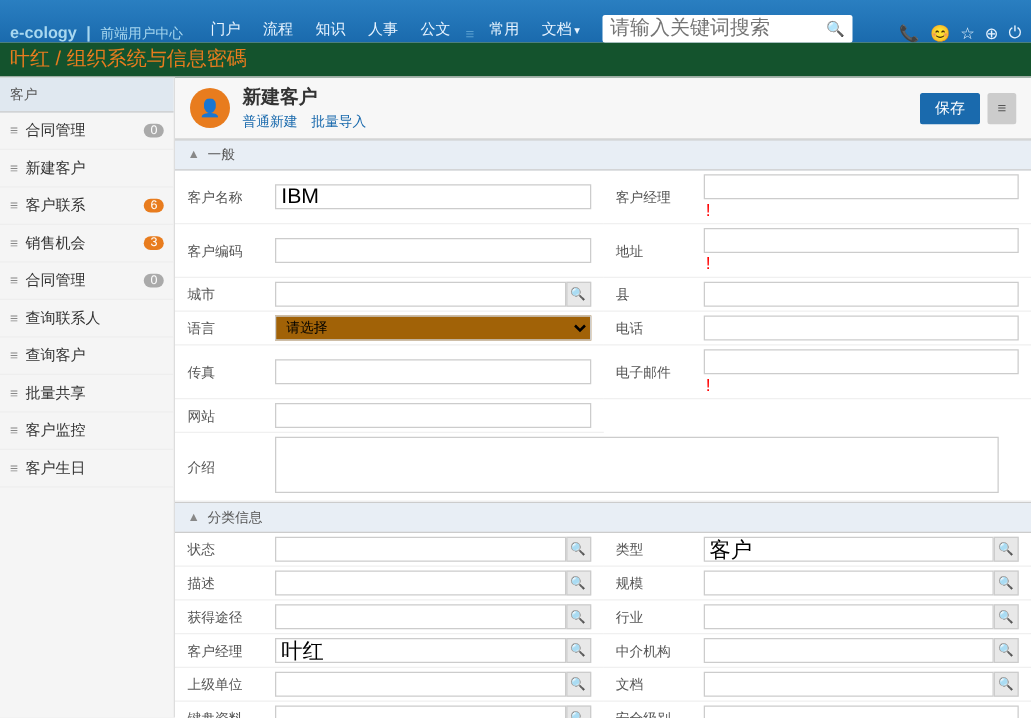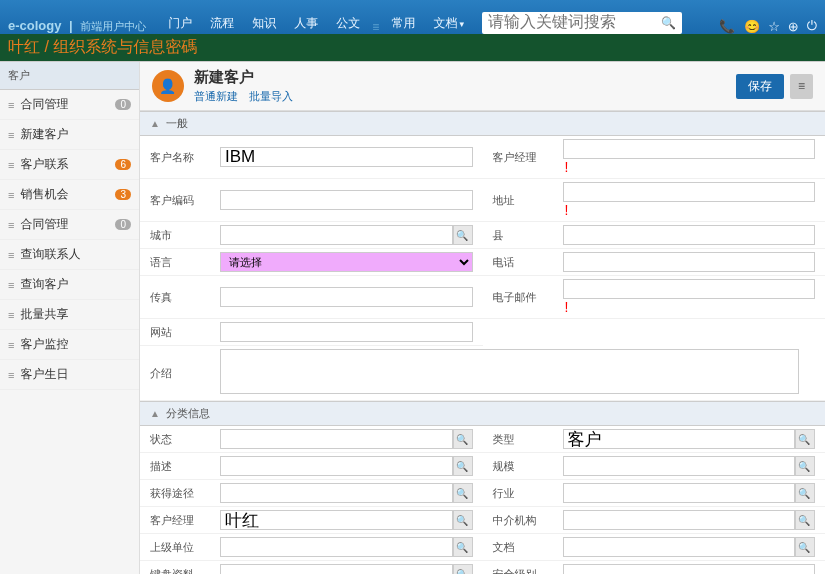--- a/index.html
+++ b/index.html
@@ -61,7 +61,7 @@
     .form-input input { width: 100%; border: 1px solid #ccc; padding: 2px 4px; font-size: 17px; height: 20px; outline: none; }
     .form-input .required { color: red; font-size: 14px; margin-left: 2px; }
     .form-input .search-btn { position: absolute; right: 0; top: 0; height: 20px; width: 20px; background: #e8e8e8; border: 1px solid #ccc; cursor: pointer; display: flex; align-items: center; justify-content: center; font-size: 10px; }
-    .form-input select { width: 100%; border: 1px solid #ccc; padding: 2px 4px; font-size: 11px; height: 20px; outline: none; background: #f0abfc; }
+    .form-input select { width: 100%; border: 1px solid #ccc; padding: 2px 4px; font-size: 11px; height: 20px; outline: none; background: #a16207; }
     .form-input.with-search input { width: calc(100% - 20px); }
     .form-textarea { width: 100%; border: 1px solid #ccc; padding: 2px 4px; font-size: 11px; resize: none; outline: none; }
     .full-row { grid-column: 1 / -1; }

